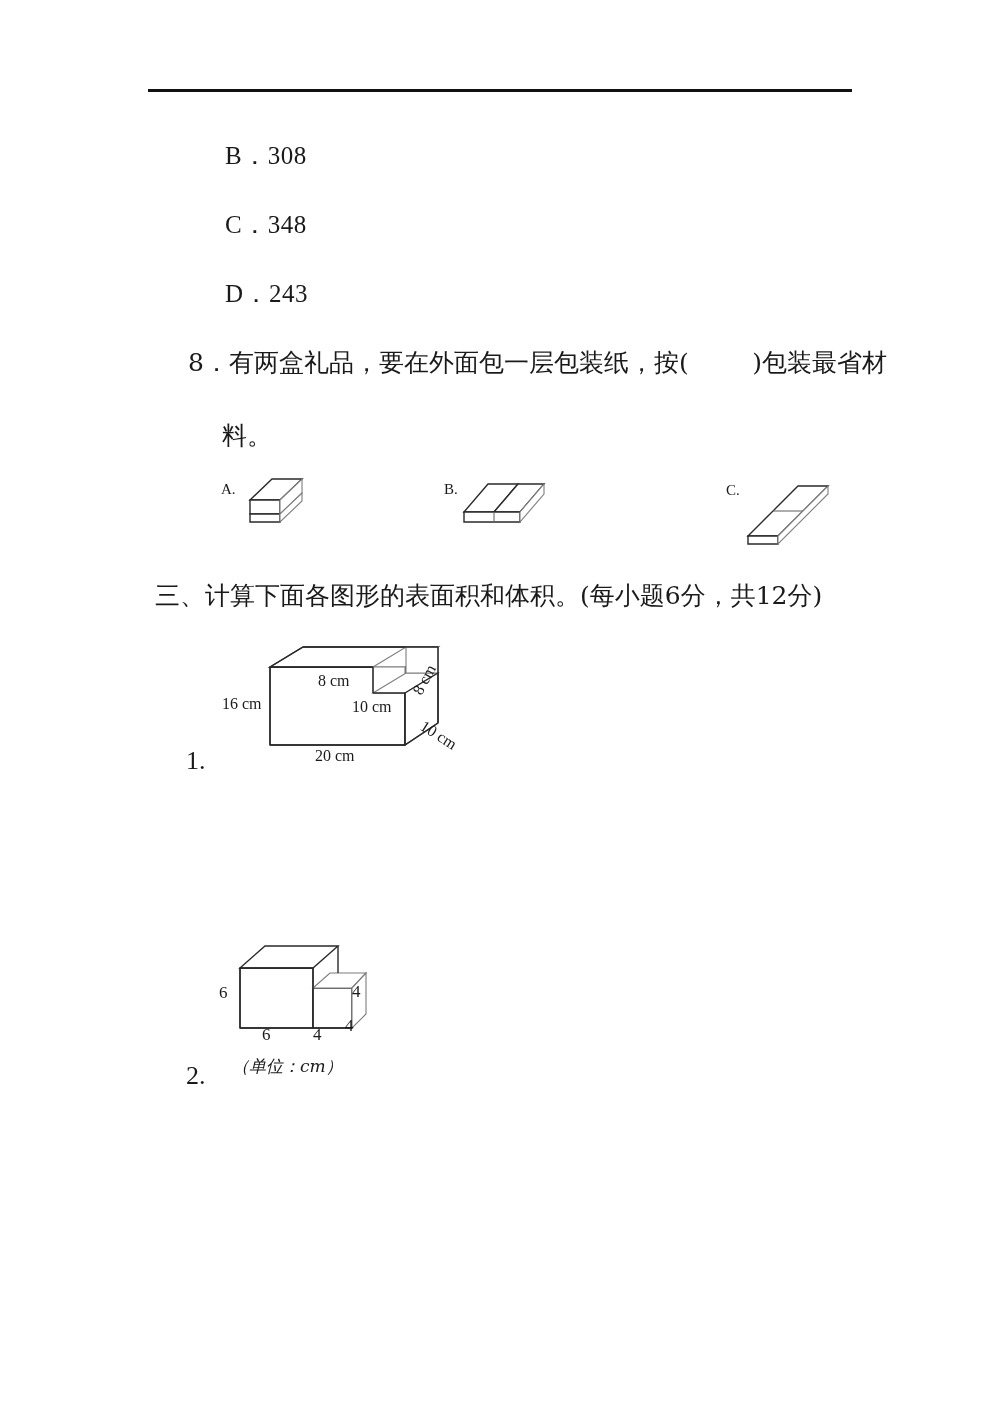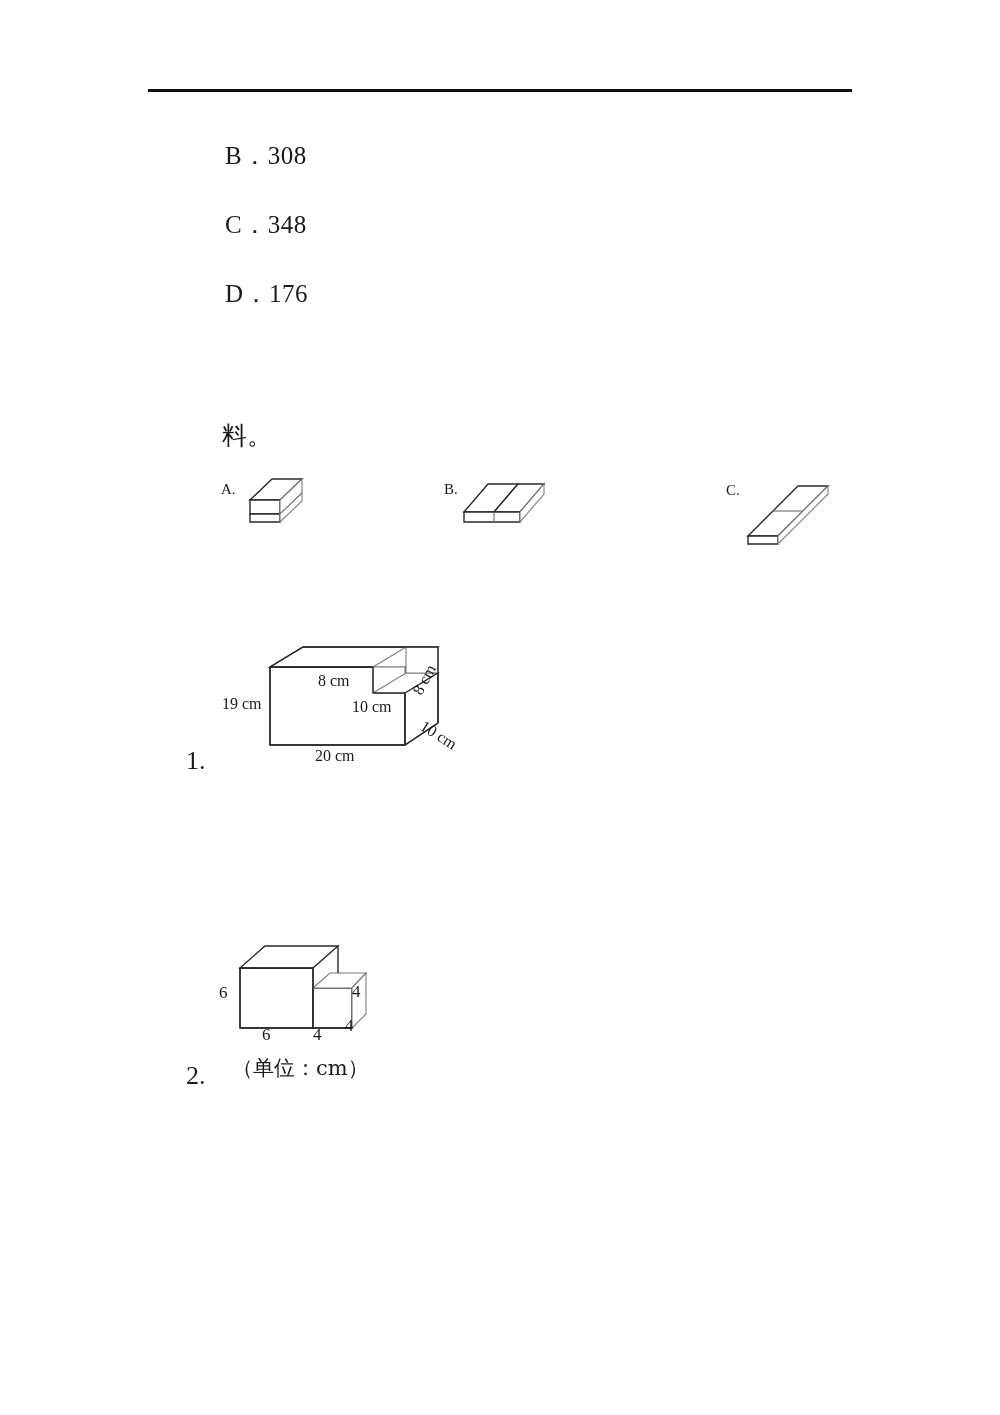--- a/index.html
+++ b/index.html
@@ -116,7 +116,7 @@
 
   <div class="txt opt-line" style="left:225px; top:143px;">B．308</div>
   <div class="txt opt-line" style="left:225px; top:212px;">C．348</div>
-  <div class="txt opt-line" style="left:225px; top:281px;">D．176</div>
+  <div class="txt opt-line" style="left:225px; top:281px;">D．243</div>
 
   <div class="txt q-line cn" style="left:222px; top:423px;">料。</div>
 

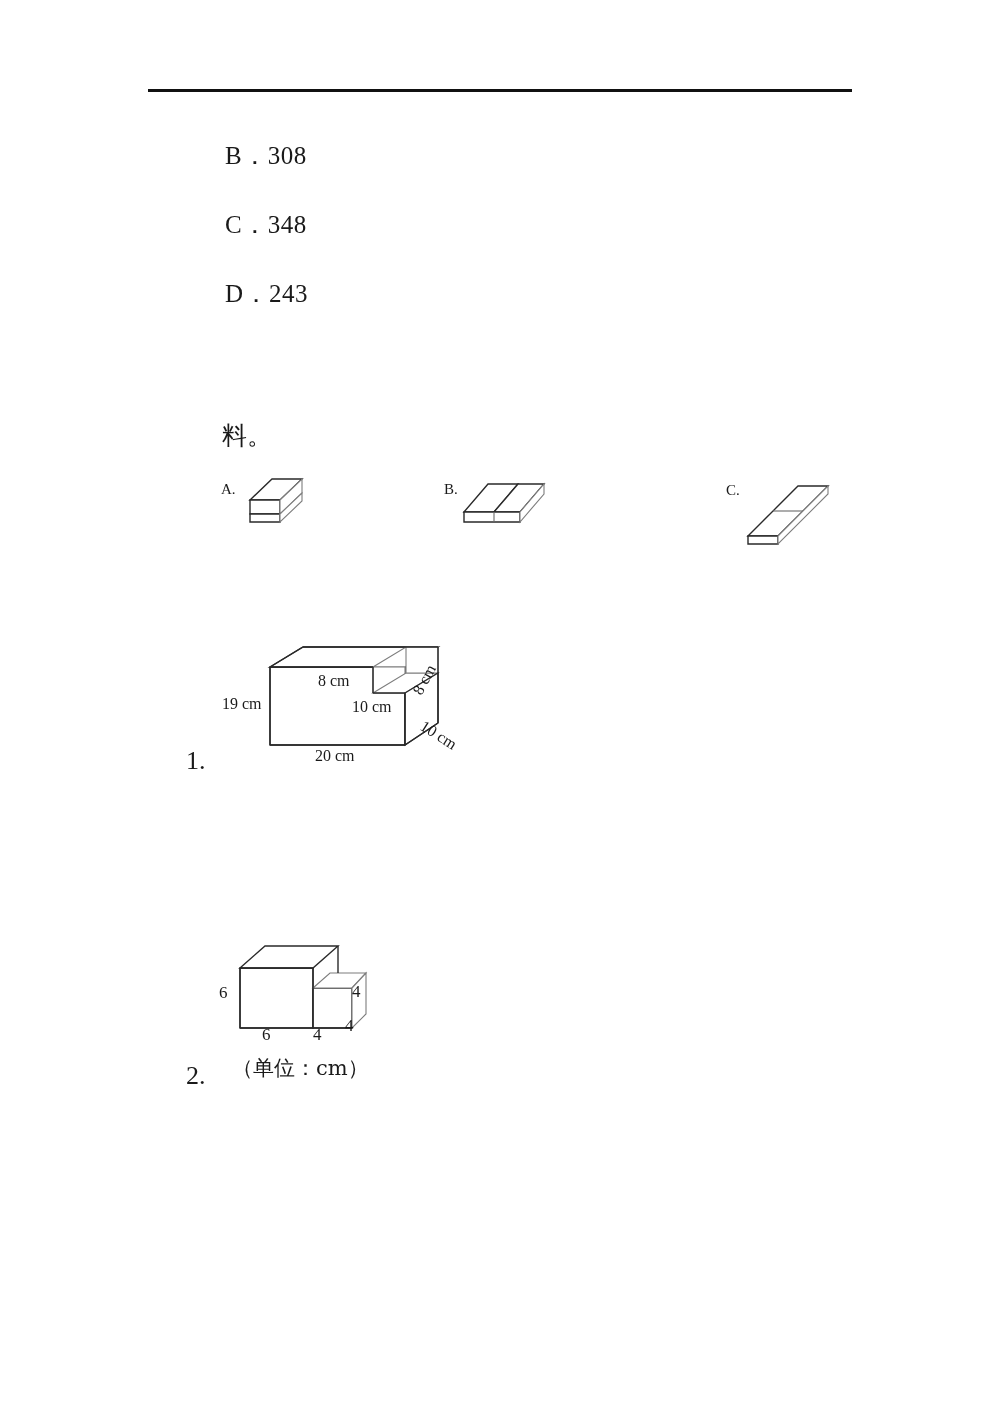--- a/index.html
+++ b/index.html
@@ -118,6 +118,7 @@
   <div class="txt opt-line" style="left:225px; top:212px;">C．348</div>
   <div class="txt opt-line" style="left:225px; top:281px;">D．243</div>
 
+  <div class="txt q-line cn" style="left:188px; top:350px;">8．有两盒礼品，要在外面包一层包装纸，按(        )包装最省材</div>
   <div class="txt q-line cn" style="left:222px; top:423px;">料。</div>
 
   <div class="txt choice-letter" style="left:221px; top:482px;">A.</div>

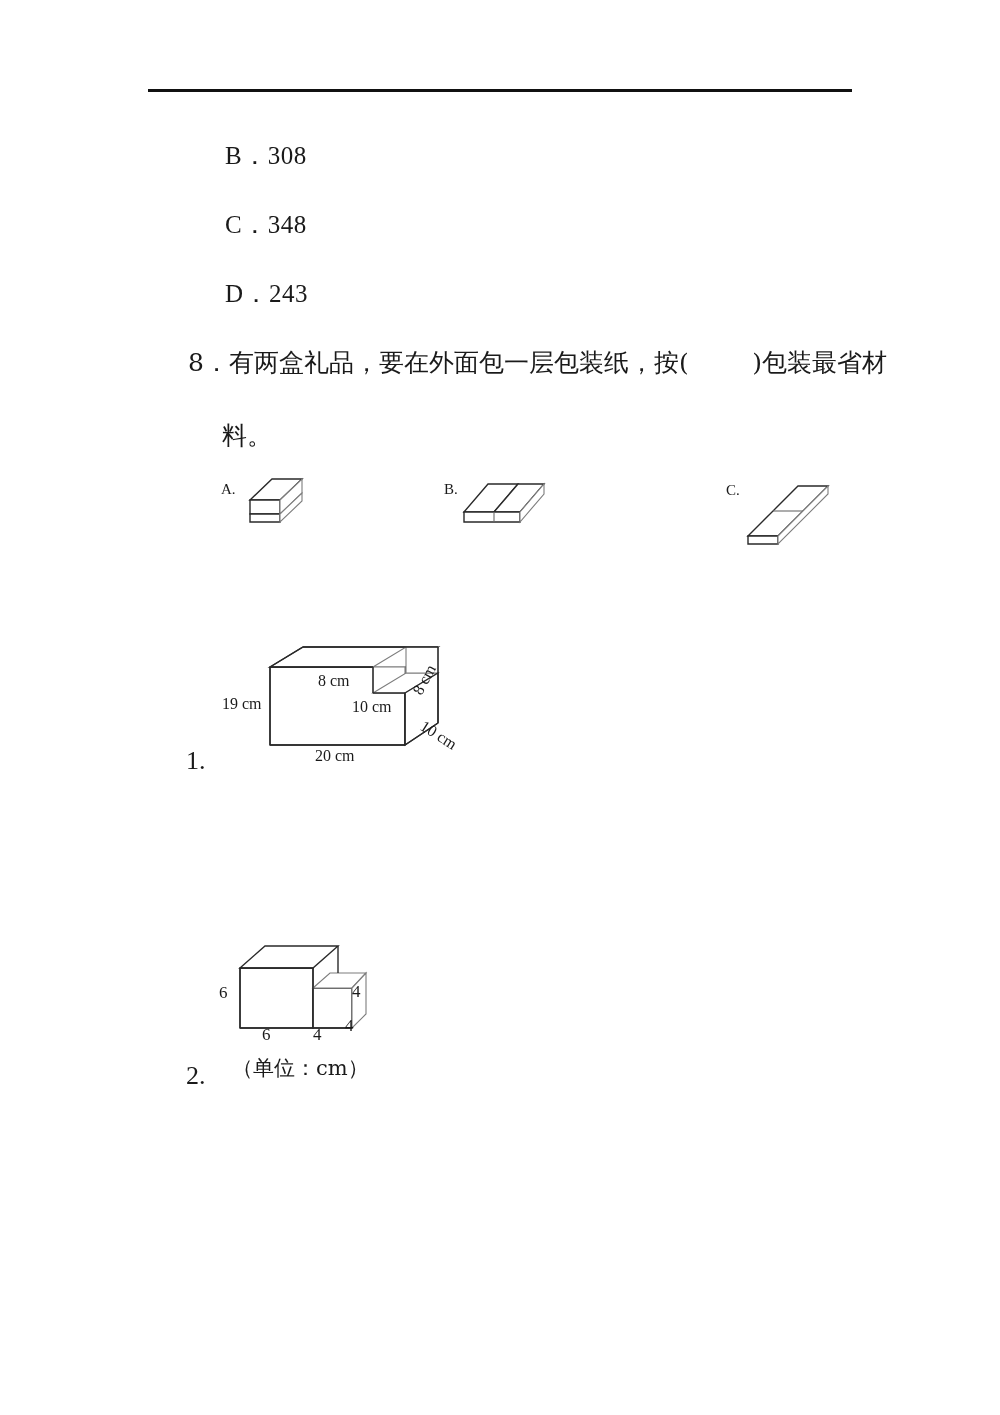--- a/index.html
+++ b/index.html
@@ -163,6 +163,7 @@
     </svg>
   </div>
 
+  <div class="txt sec-head cn" style="left:155px; top:583px;">三、计算下面各图形的表面积和体积。(每小题6分，共12分)</div>
 
   <div class="txt num-label" style="left:186px; top:748px;">1.</div>
 

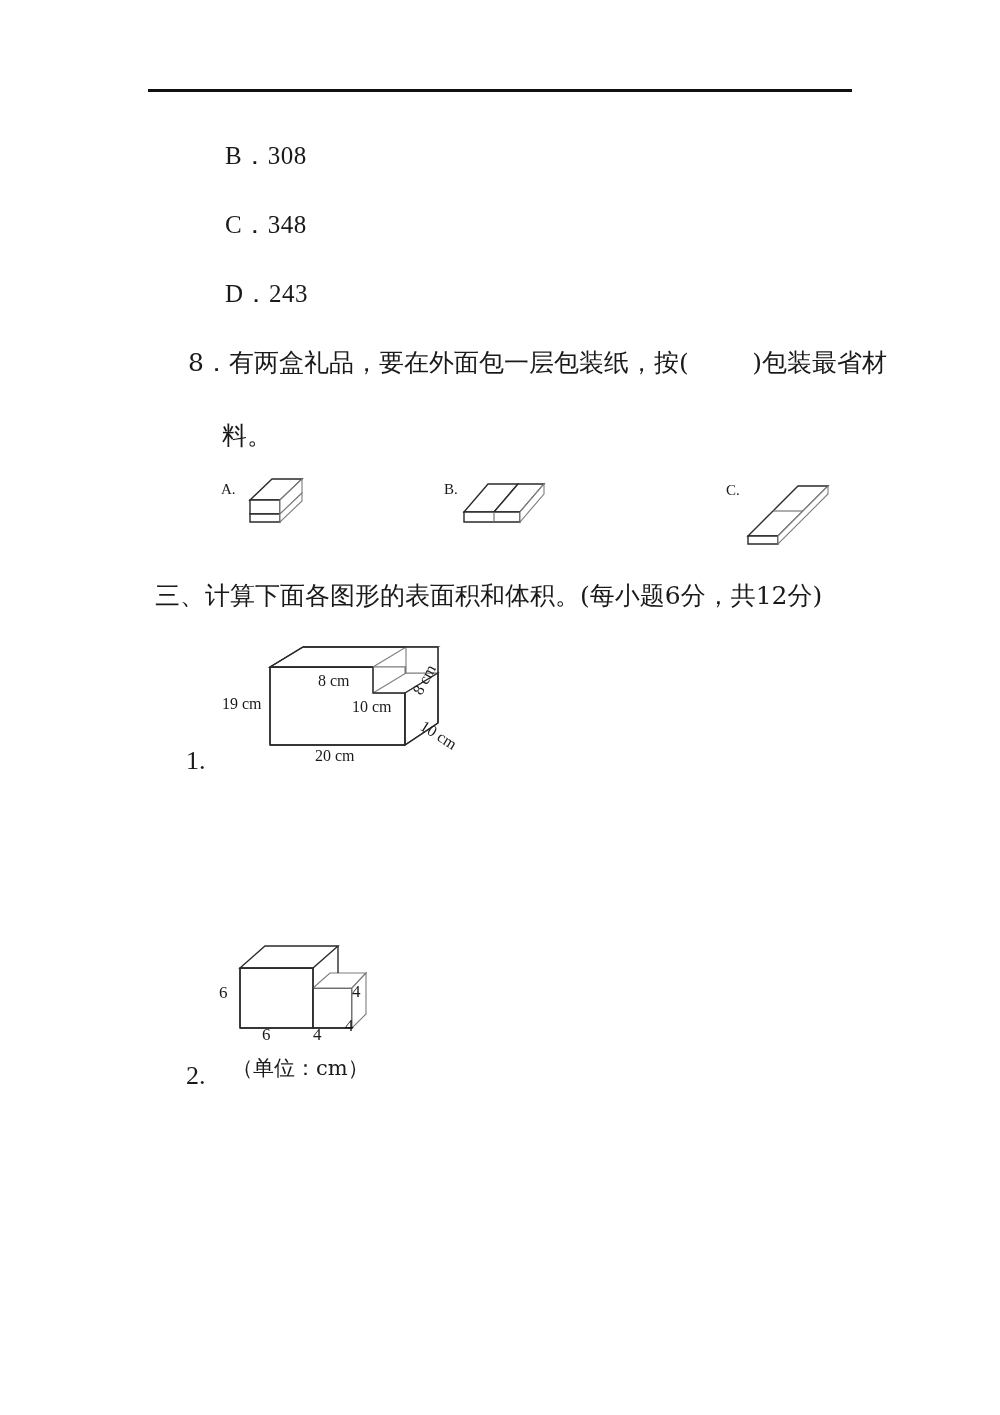--- a/index.html
+++ b/index.html
@@ -200,7 +200,7 @@
     </svg>
   </div>
 
-  <div class="dim" style="left:222px; top:696px;">19 cm</div>
+  <div class="dim" style="left:222px; top:696px;">16 cm</div>
   <div class="dim" style="left:318px; top:673px;">8 cm</div>
   <div class="dim" style="left:352px; top:699px;">10 cm</div>
   <div class="dim rot-8" style="left:410px; top:690px;">8 cm</div>

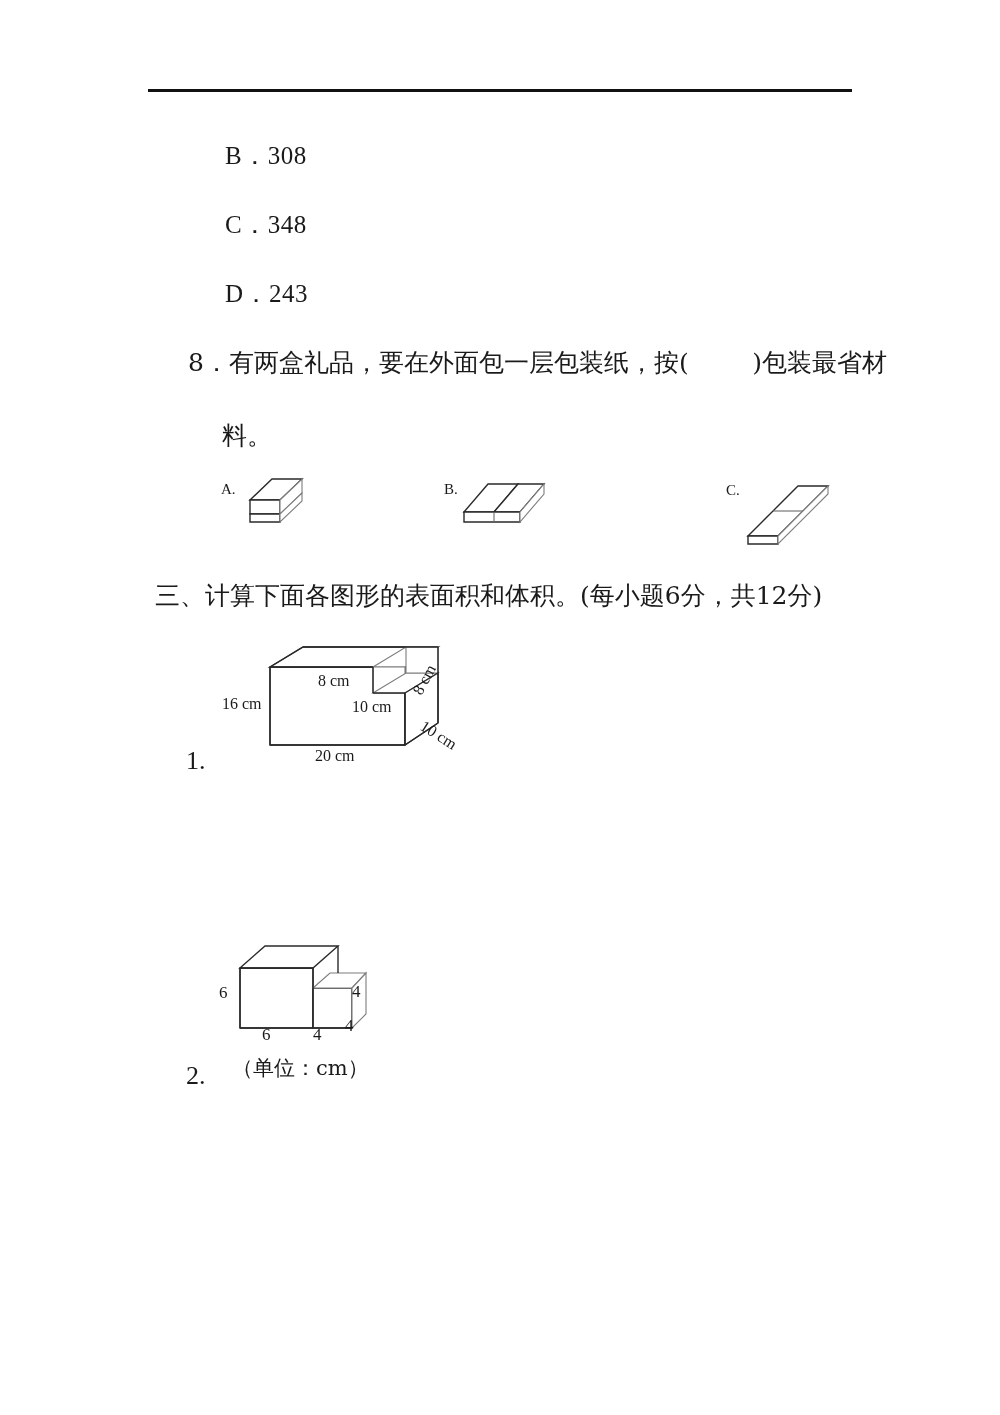--- a/index.html
+++ b/index.html
@@ -59,7 +59,8 @@
     font-size: 15px;
   }
   .unit-note {
-    font-size: 21px;
+    font-size: 17px;
+    font-style: italic;
   }
 
   

